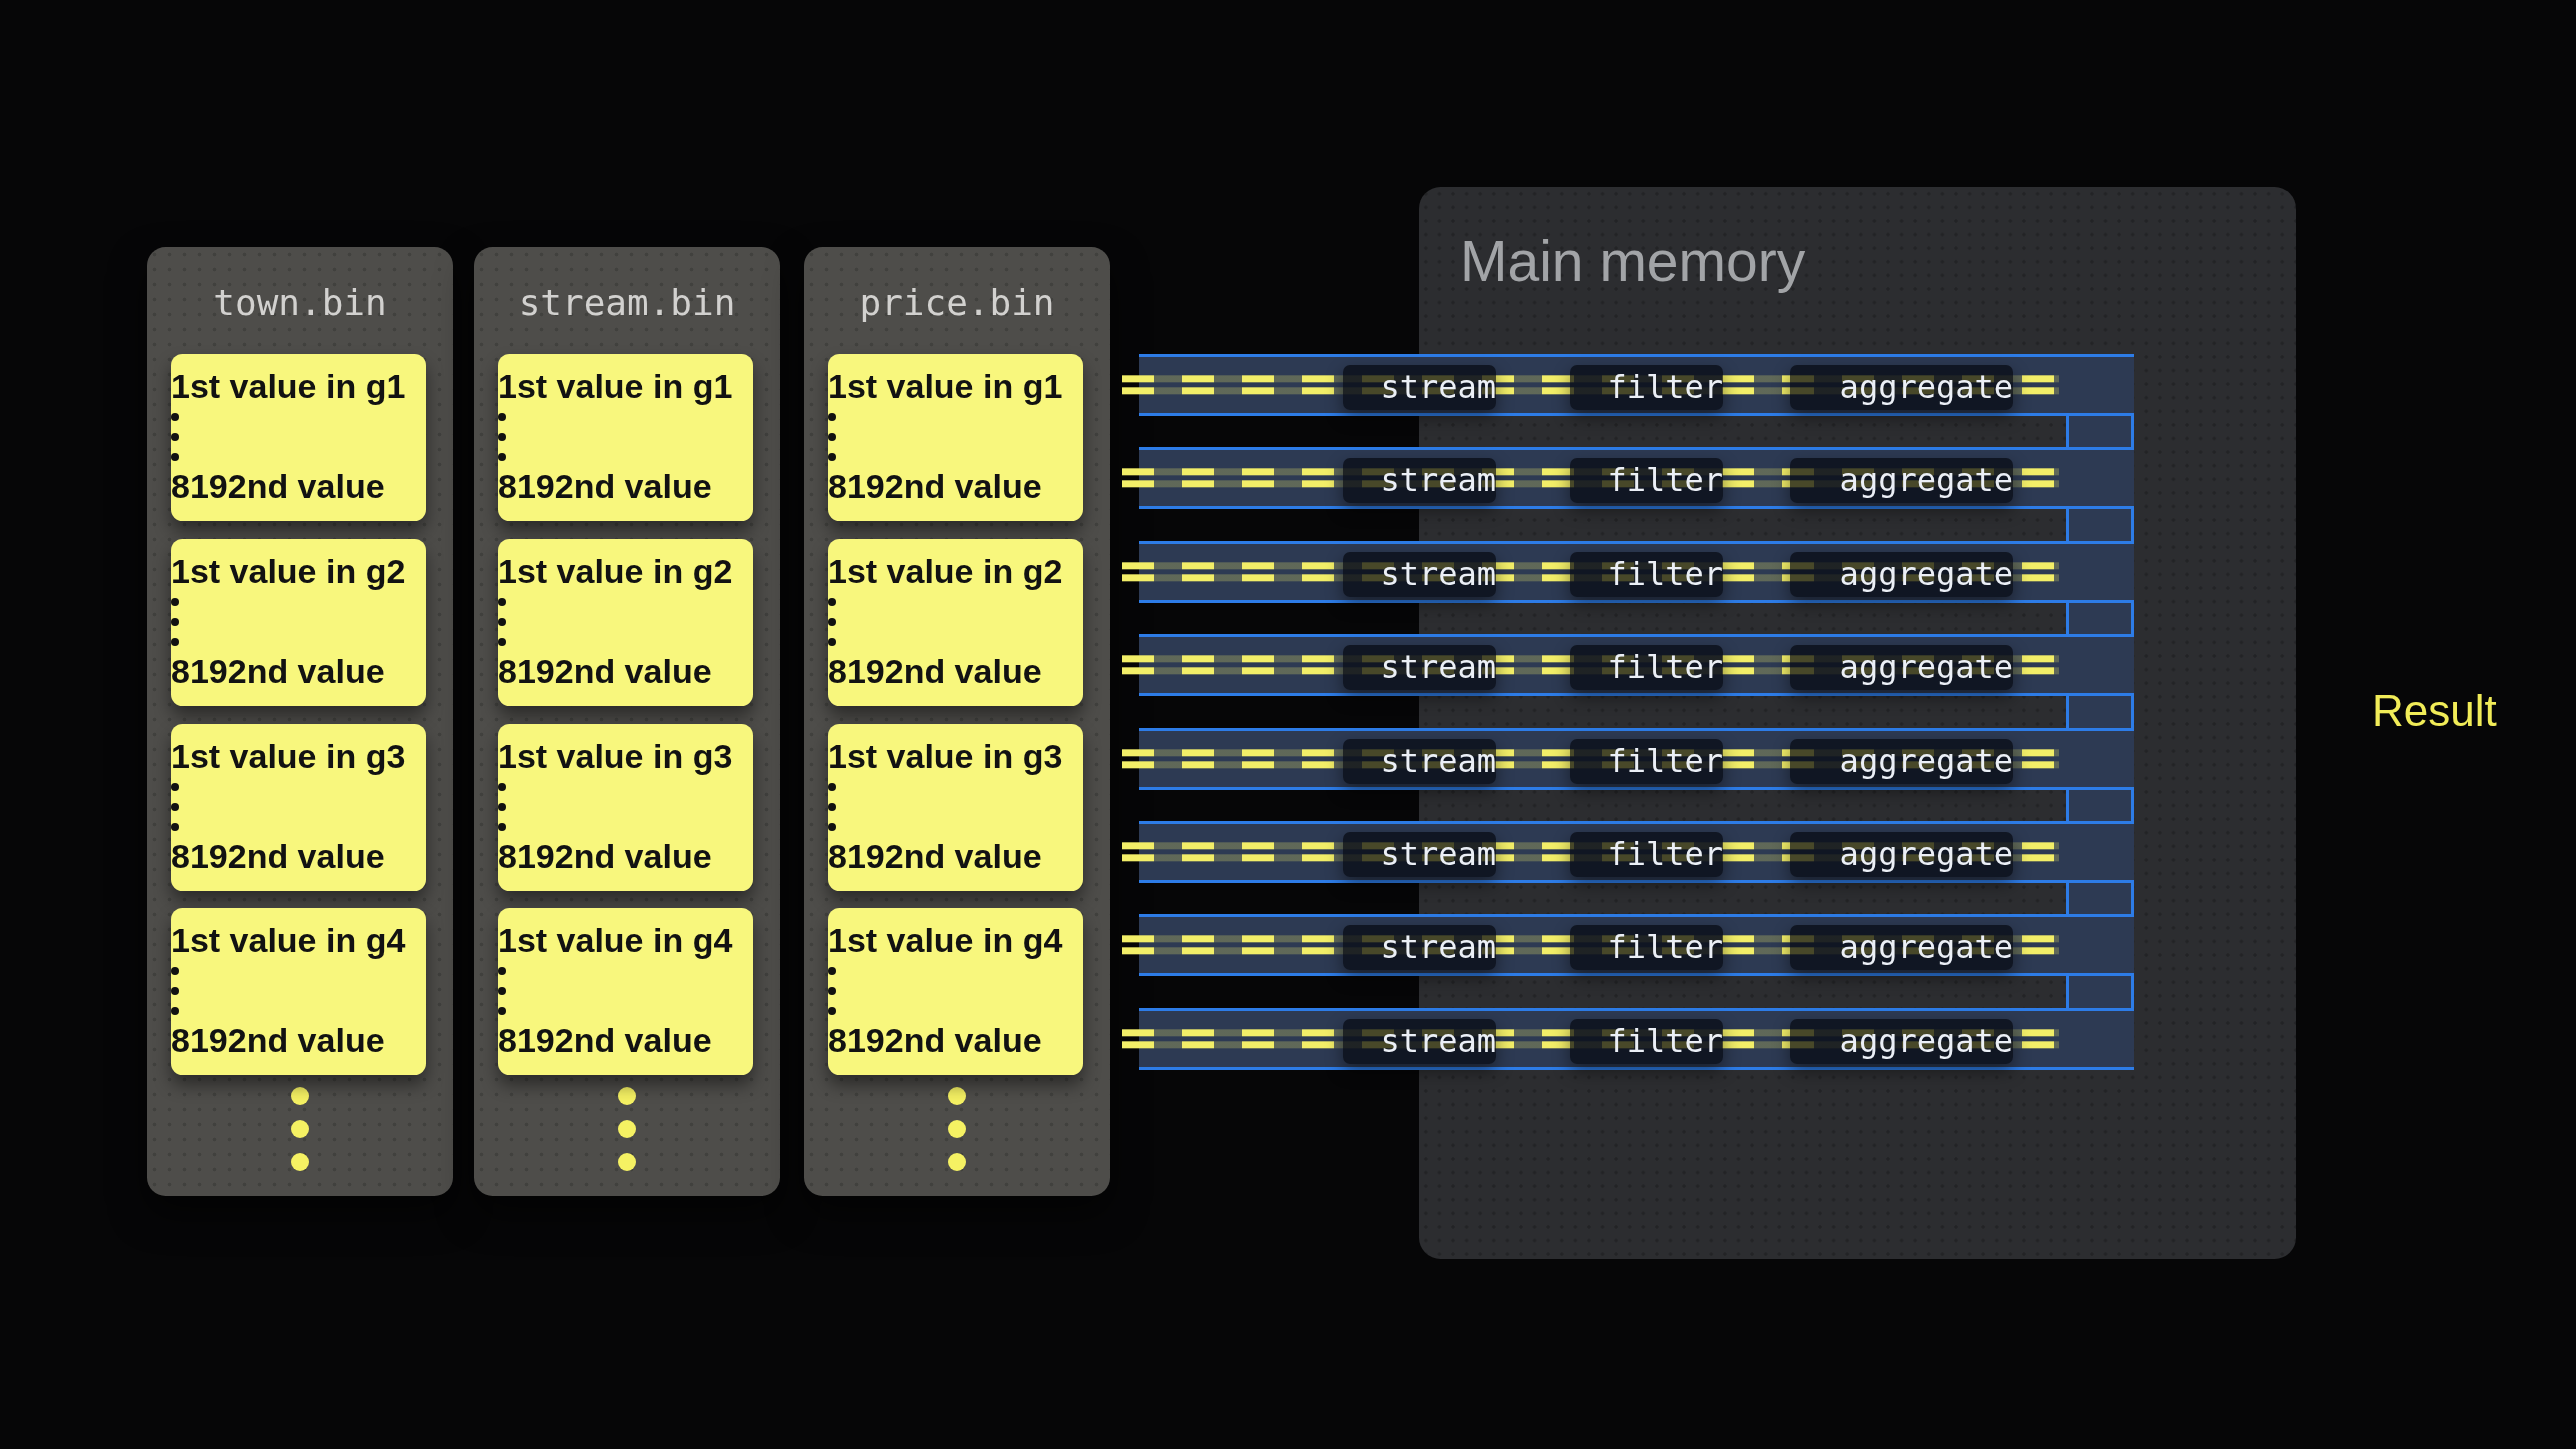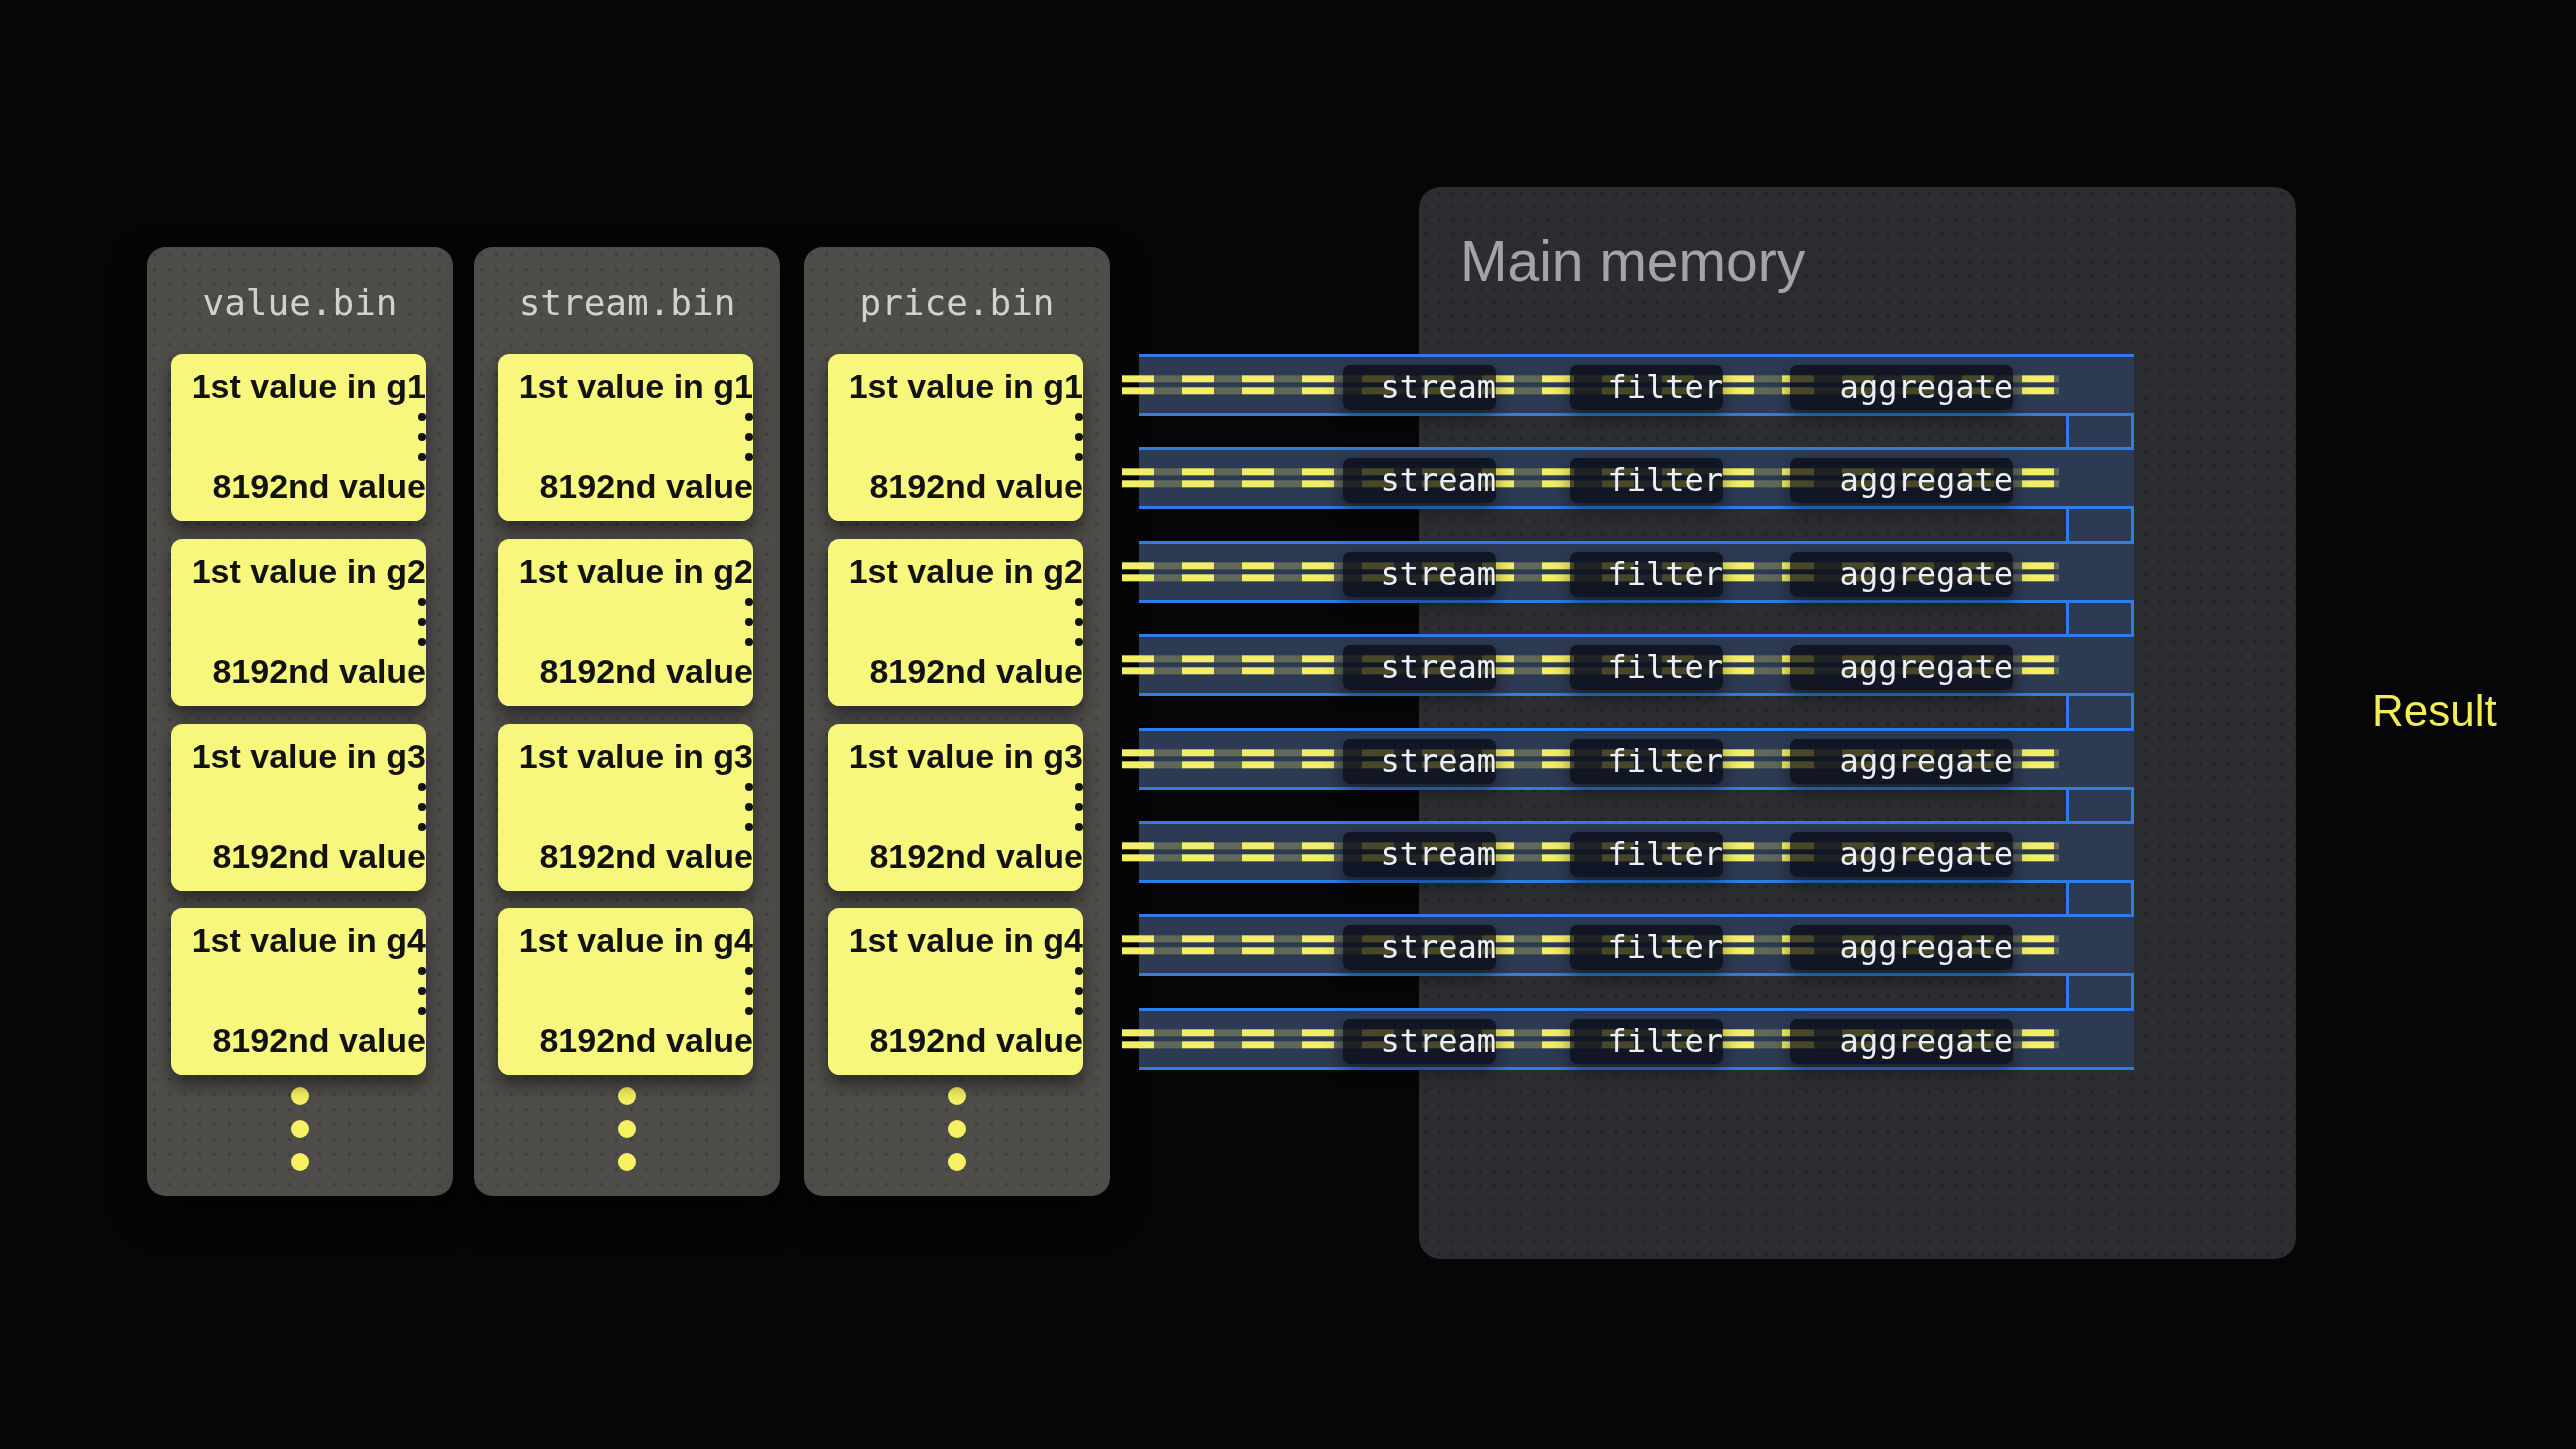--- a/index.html
+++ b/index.html
@@ -126,7 +126,7 @@
 <div id="stage">
 
   <section class="file-panel fp1">
-    <div class="file-name">value.bin</div>
+    <div class="file-name">town.bin</div>
     <div class="card c1">
       <div class="card-top">1st value in g1</div>
       <div class="card-dots">

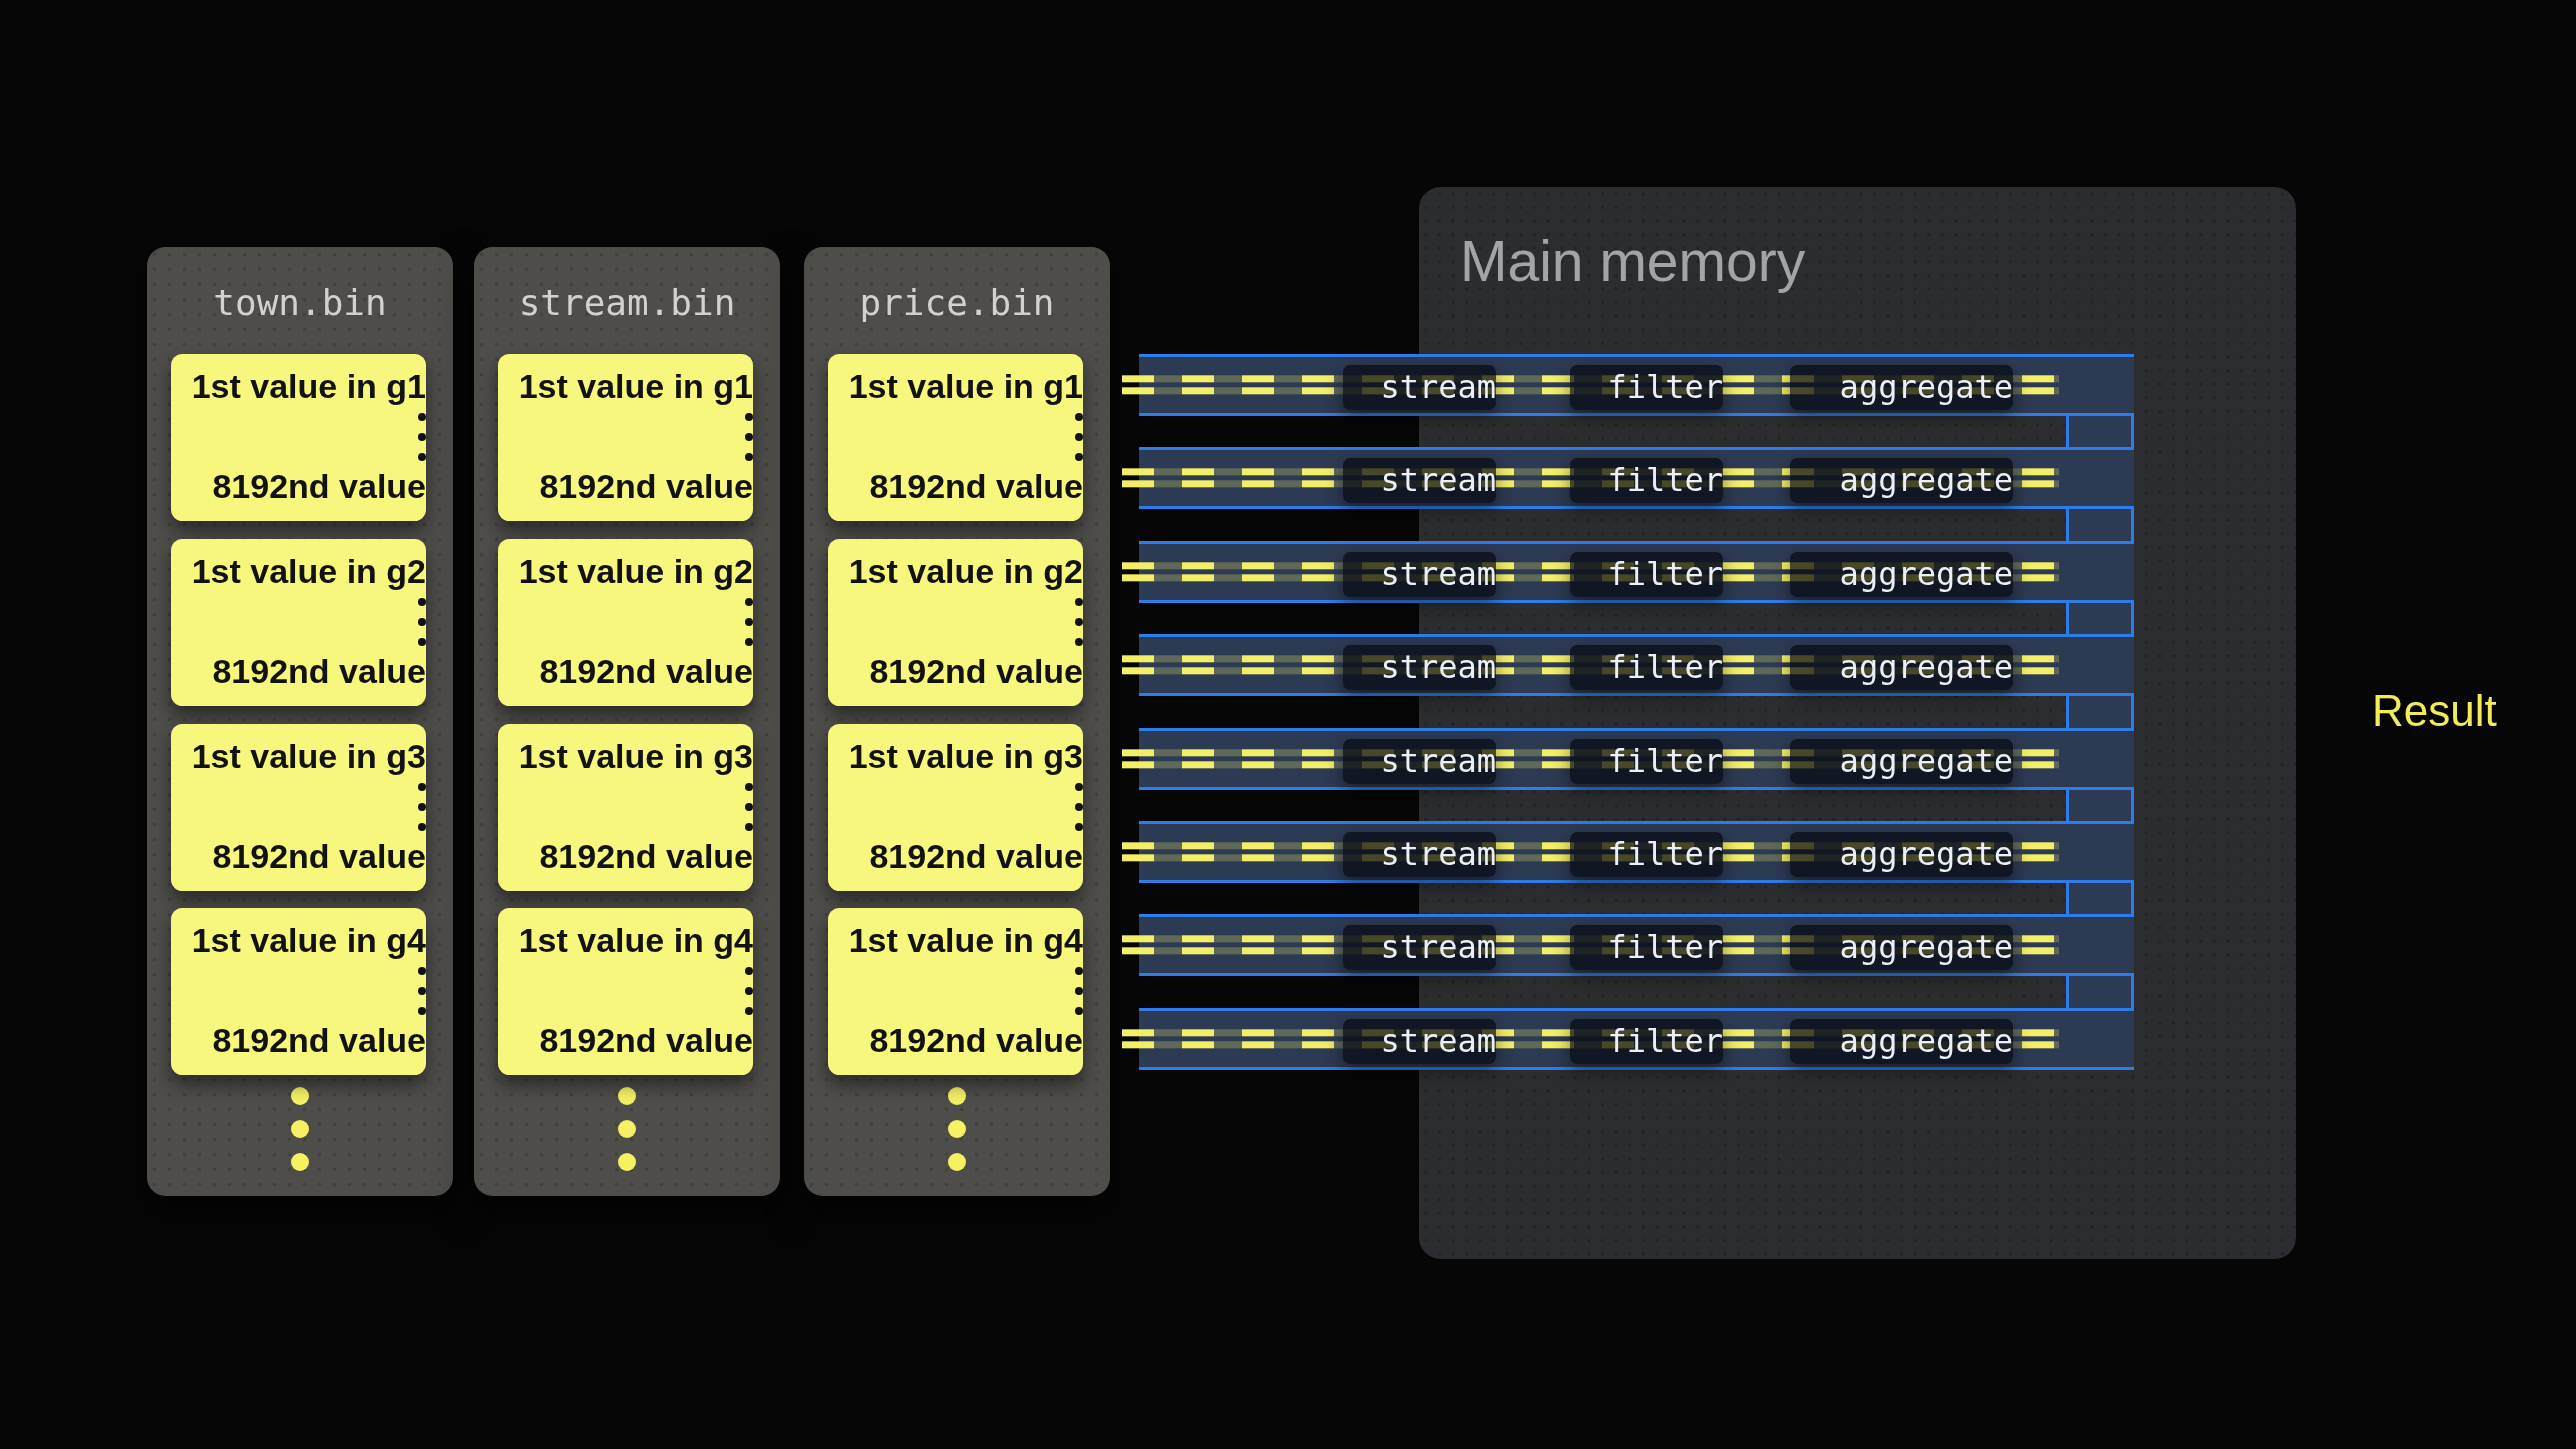--- a/index.html
+++ b/index.html
@@ -37,7 +37,7 @@
     position:absolute;left:24px;width:255px;height:167px;
     background:var(--cardyellow);border-radius:11.4px;
     box-shadow:0 10px 17px rgba(0,0,0,0.45);
-    display:flex;flex-direction:column;align-items:flex-end;justify-content:space-between;
+    display:flex;flex-direction:column;align-items:flex-start;justify-content:space-between;
     padding:14.3px 0 15.7px;z-index:2;
   }
   .c1{top:107px}.c2{top:292px}.c3{top:477px}.c4{top:661px}

